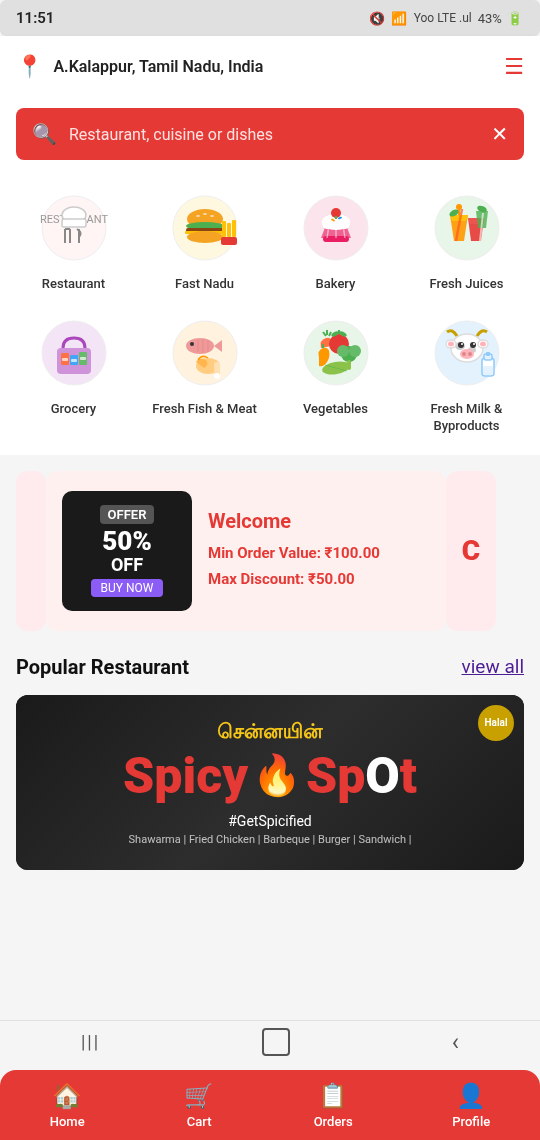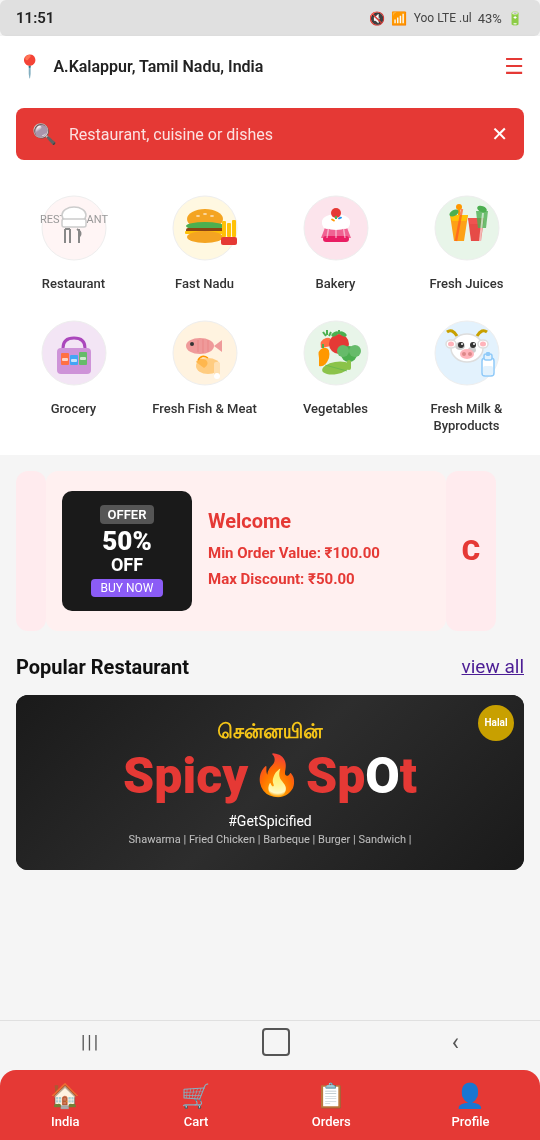--- a/index.html
+++ b/index.html
@@ -621,7 +621,7 @@
 <div class="bottom-nav">
   <div class="nav-item">
     <span class="nav-icon">🏠</span>
-    <span class="nav-label">India</span>
+    <span class="nav-label">Home</span>
   </div>
   <div class="nav-item">
     <span class="nav-icon">🛒</span>

